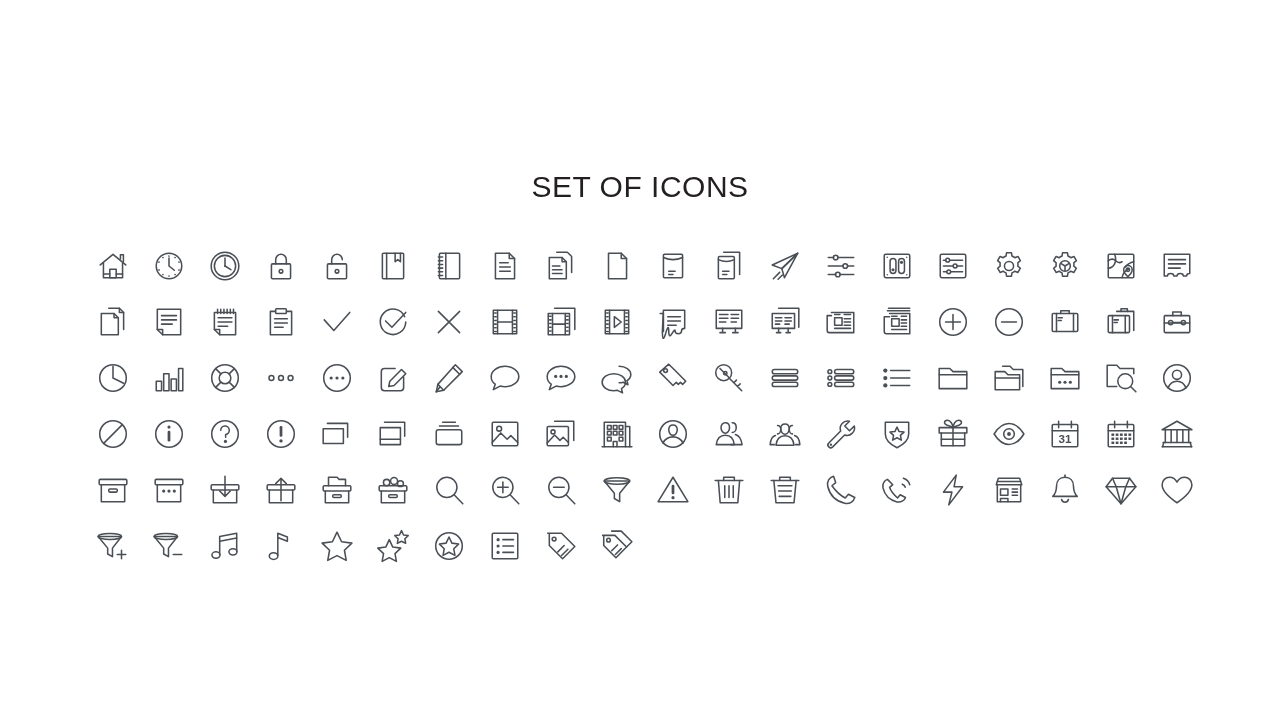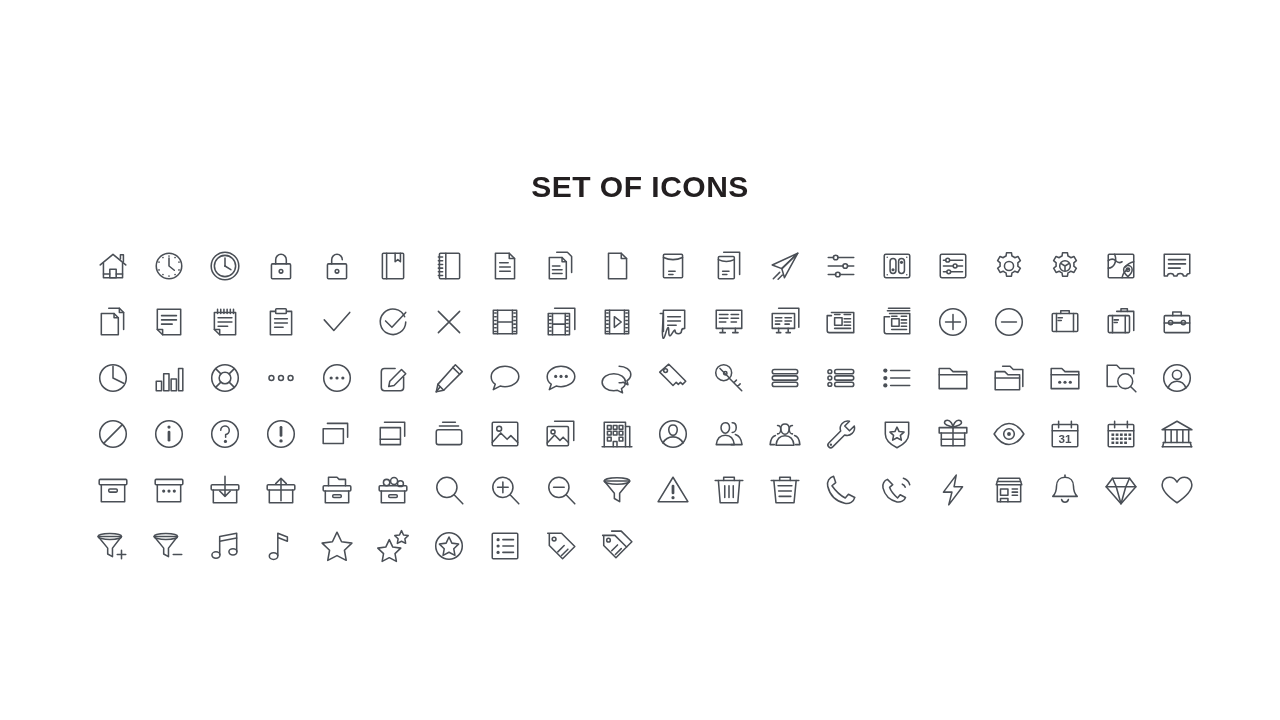--- a/index.html
+++ b/index.html
@@ -29,7 +29,7 @@
     text-align: center;
     font-family: "Liberation Sans", sans-serif;
     font-size: 30px;
-    font-weight: bold;
+    font-weight: normal;
     letter-spacing: 0.5px;
     color: #231f20;
   }

